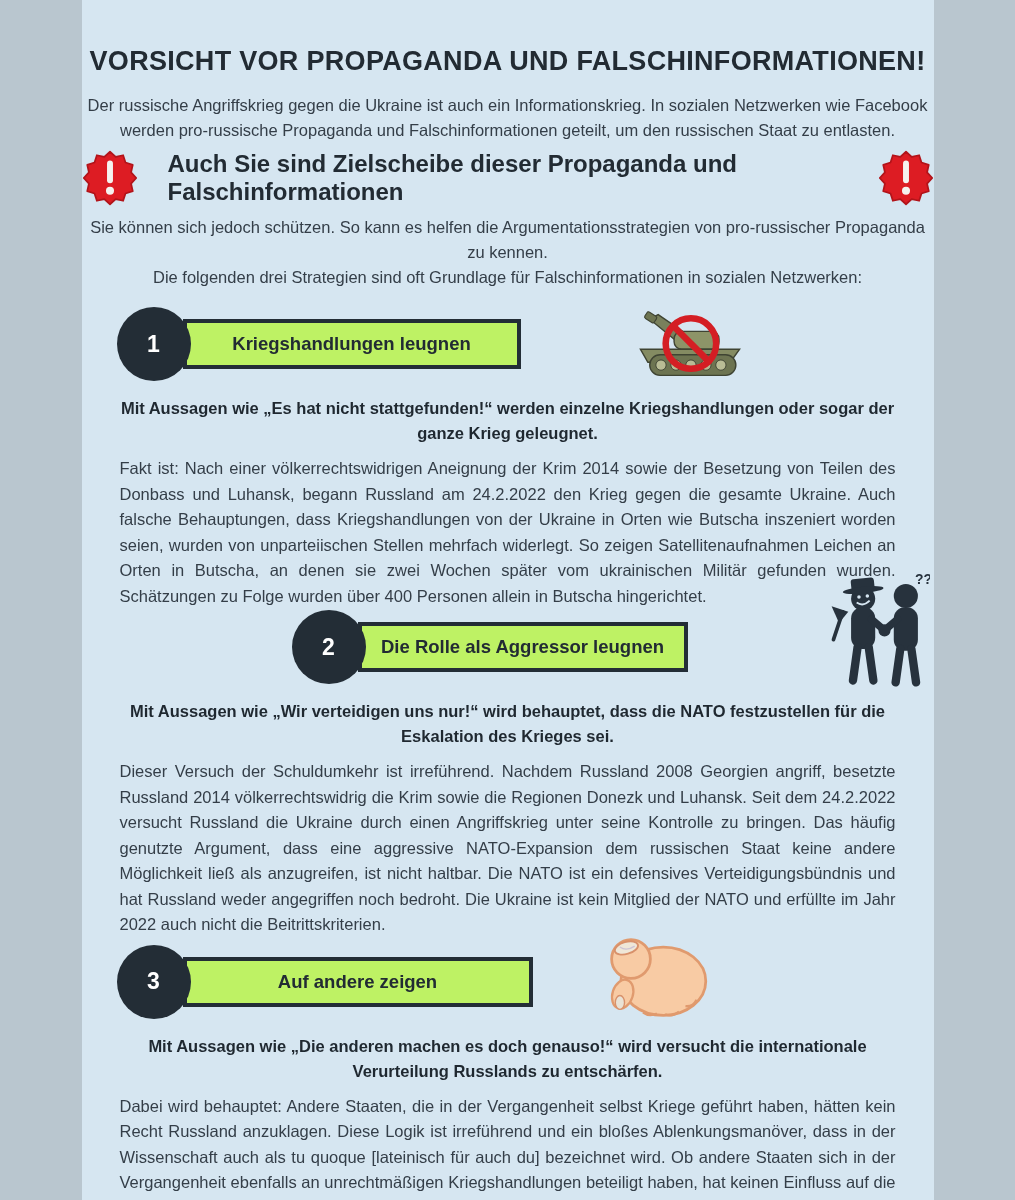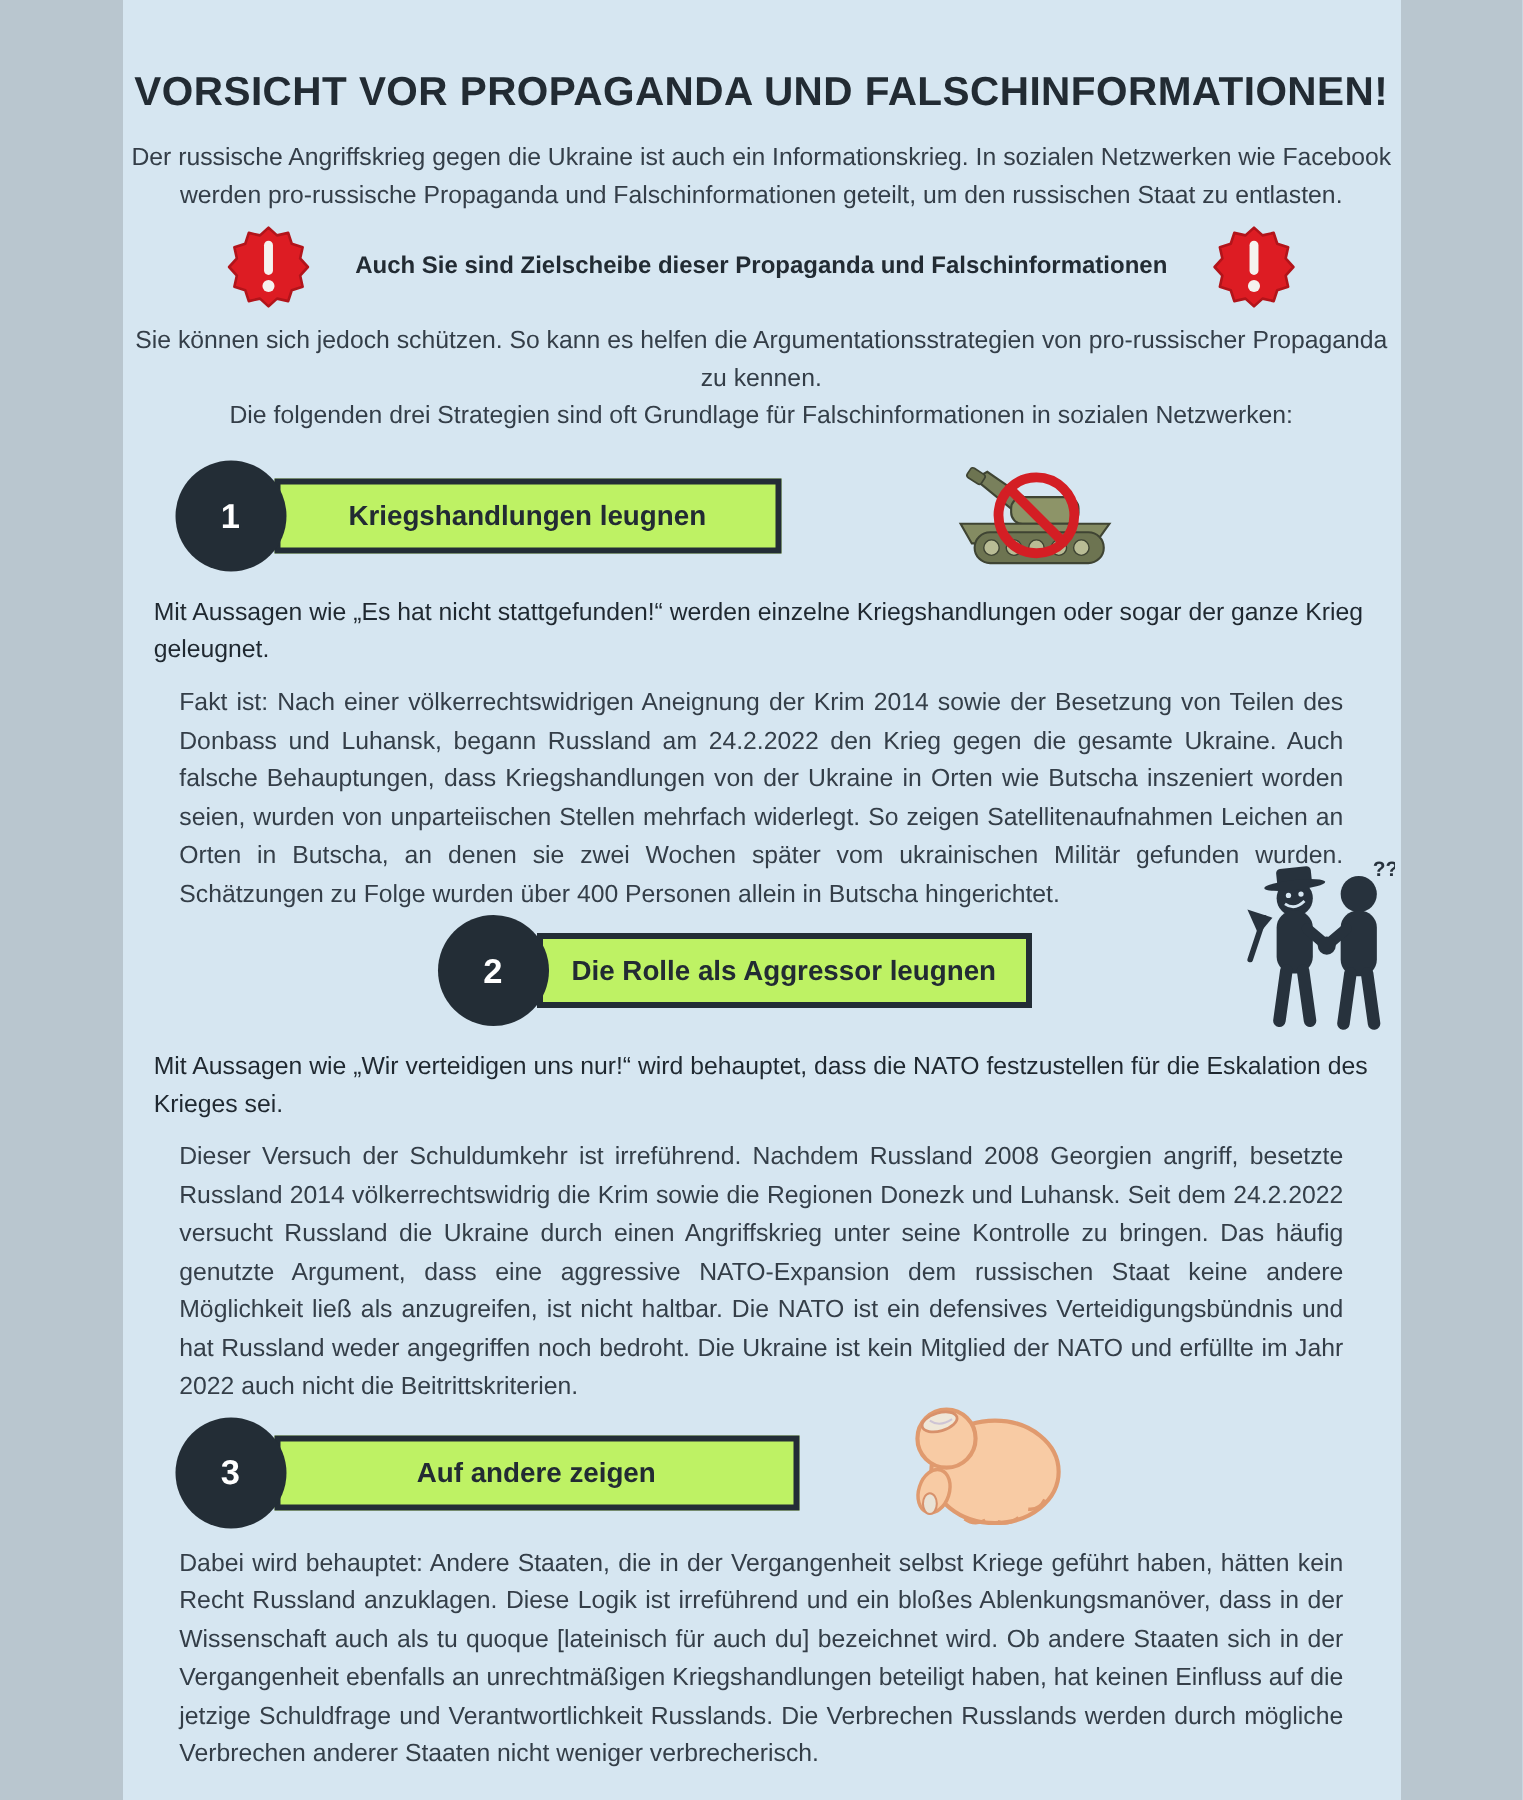--- a/index.html
+++ b/index.html
@@ -39,7 +39,7 @@
     height:62px;
   }
   .warning-text{
-    font-size:16px;
+    font-size:24px;
     font-weight:800;
     color:#222b33;
   }

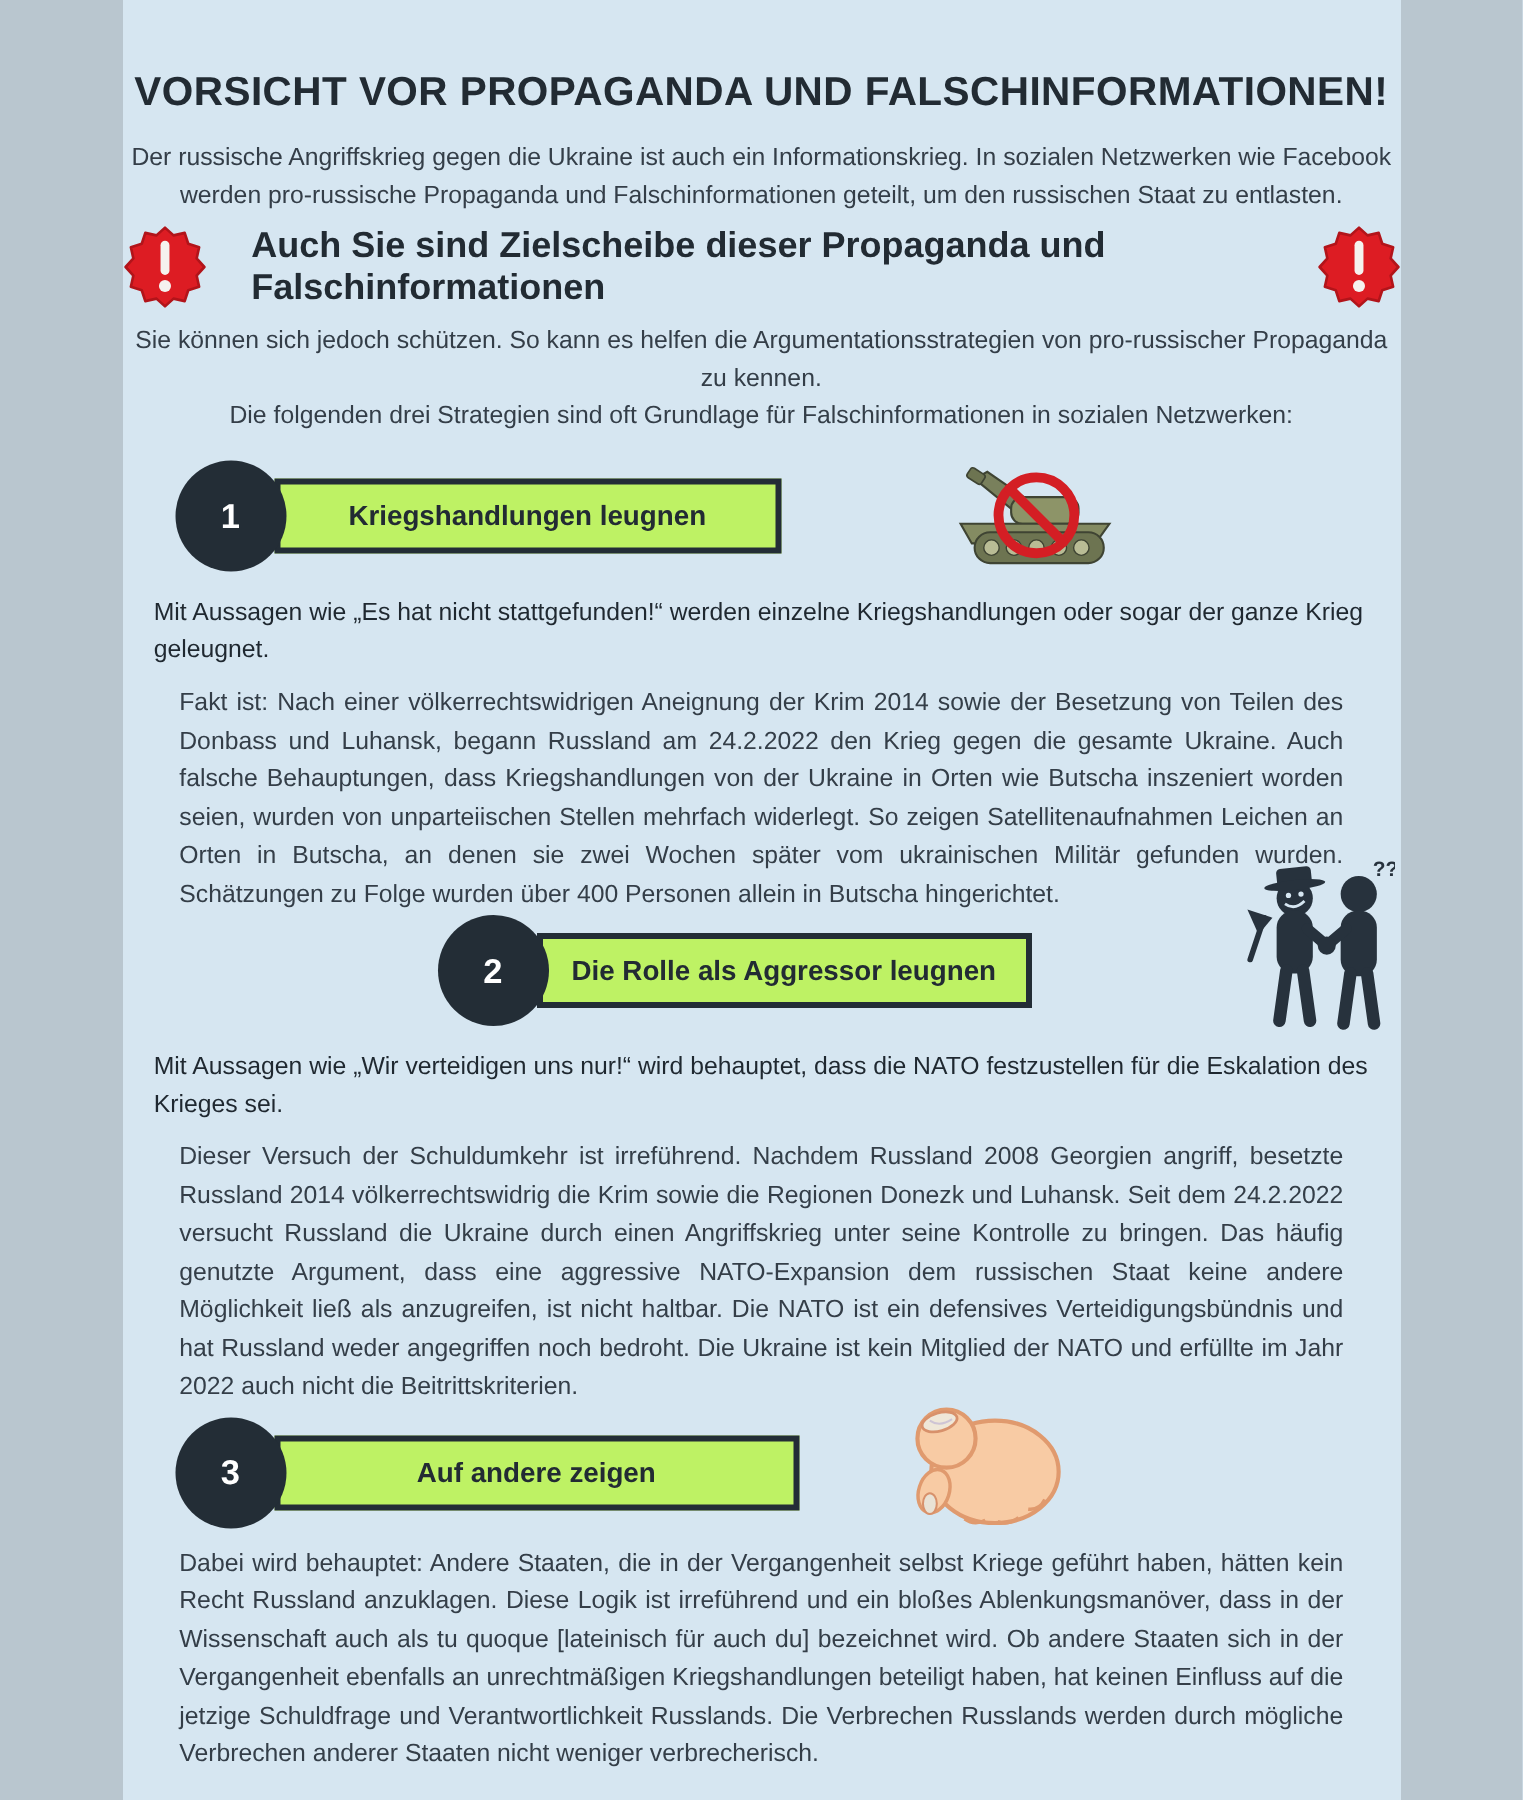--- a/index.html
+++ b/index.html
@@ -86,9 +86,10 @@
   .claim{
     margin:14px 21px 0;
     font-size:16.5px;
-    font-weight:400;
+    font-weight:700;
     line-height:25px;
     color:#1f2830;
+    text-align:center;
   }
   .body-text{
     margin:10px 38px 0;

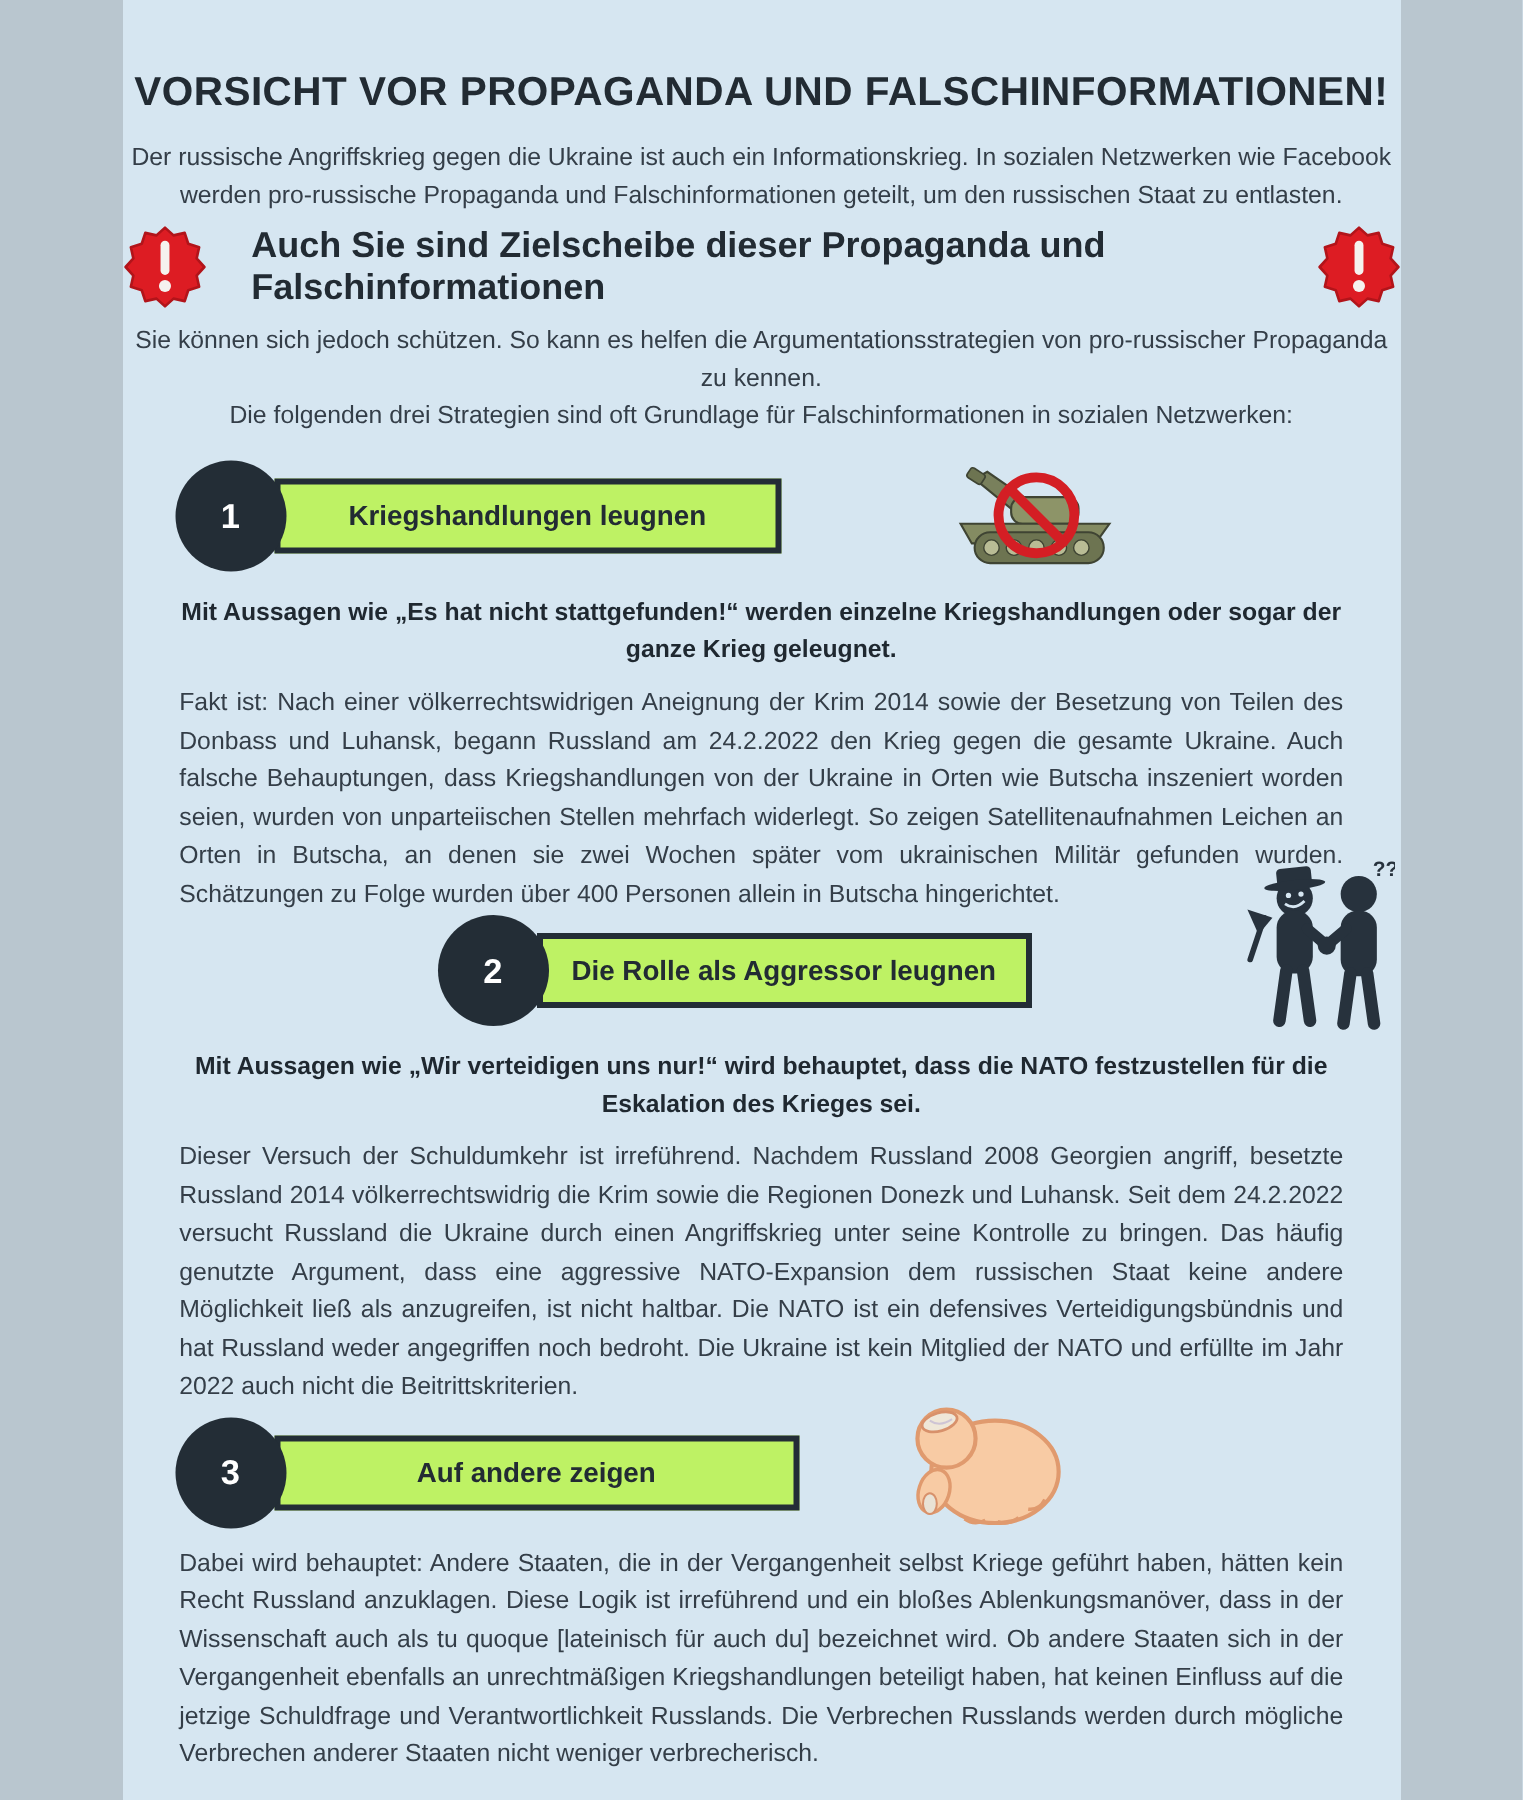--- a/index.html
+++ b/index.html
@@ -224,6 +224,7 @@
     </div>
   </div>
 
+  <div class="claim">Mit Aussagen wie „Die anderen machen es doch genauso!“ wird versucht die internationale Verurteilung Russlands zu entschärfen.</div>
   <div class="body-text">Dabei wird behauptet: Andere Staaten, die in der Vergangenheit selbst Kriege geführt haben, hätten kein Recht Russland anzuklagen. Diese Logik ist irreführend und ein bloßes Ablenkungsmanöver, dass in der Wissenschaft auch als tu quoque [lateinisch für auch du] bezeichnet wird. Ob andere Staaten sich in der Vergangenheit ebenfalls an unrechtmäßigen Kriegshandlungen beteiligt haben, hat keinen Einfluss auf die jetzige Schuldfrage und Verantwortlichkeit Russlands. Die Verbrechen Russlands werden durch mögliche Verbrechen anderer Staaten nicht weniger verbrecherisch.</div>
 
   <div class="closing">Sie können nicht jeden Social Media Beitrag über den Krieg prüfen. Das Wissen über die drei Strategien kann aber helfen festzustellen, ob eine Behauptung pro-russischer Propaganda enthält.</div>

